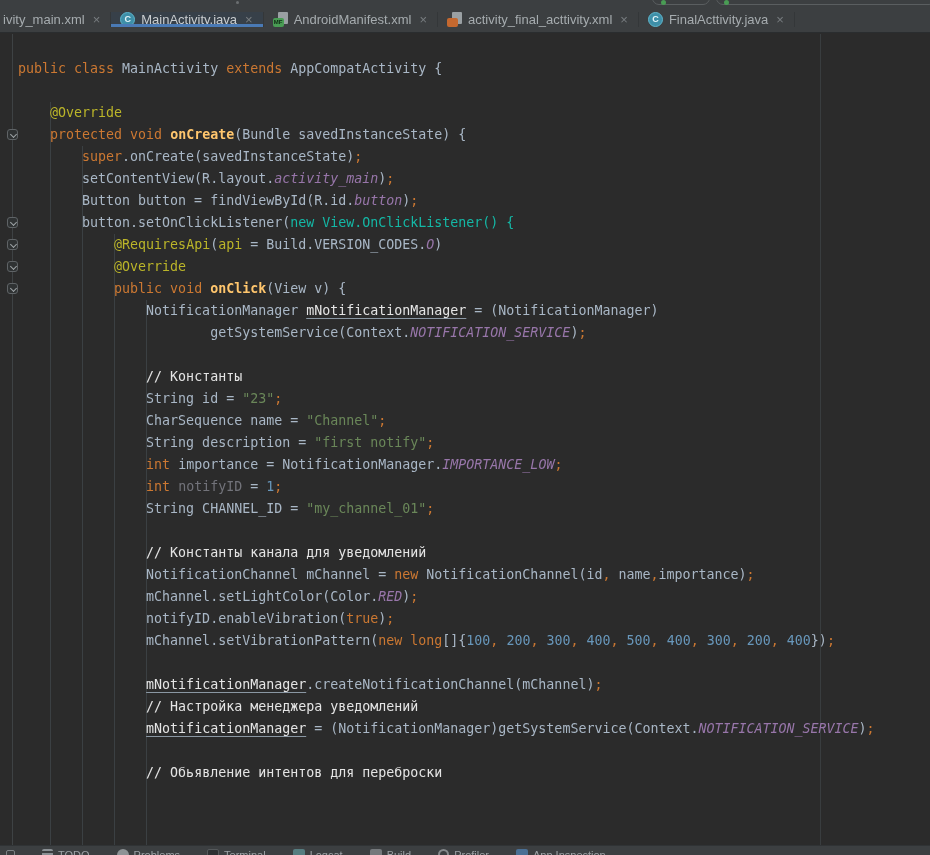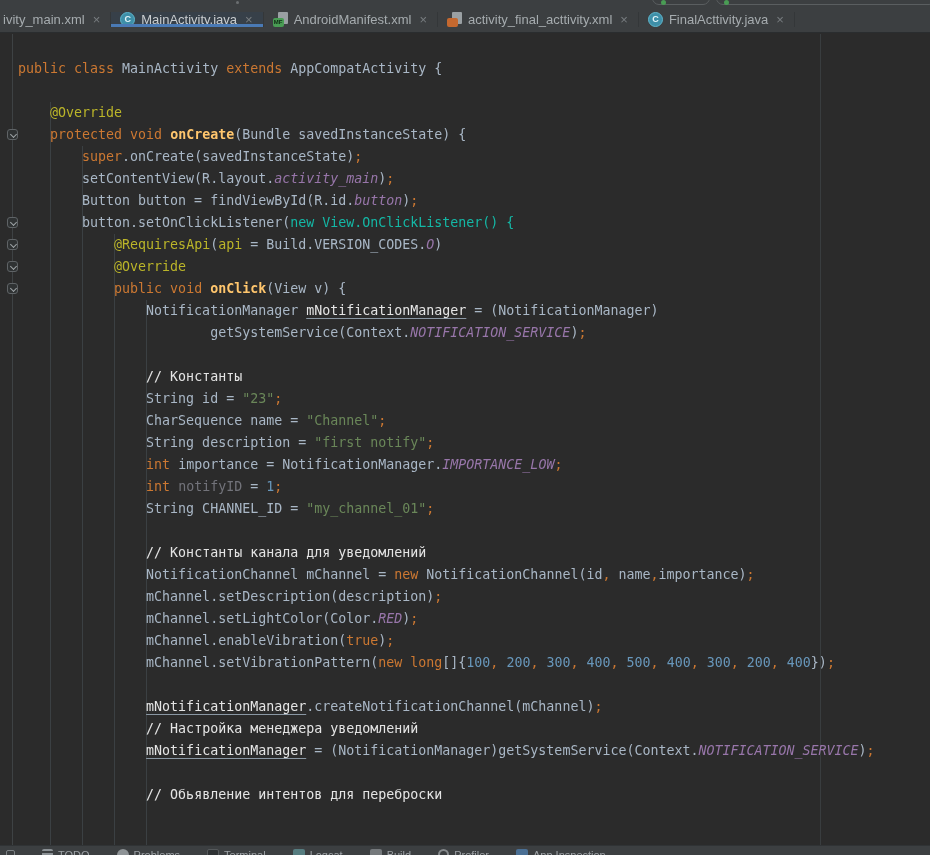--- a/index.html
+++ b/index.html
@@ -133,7 +133,6 @@
         <div class="code-line"></div>
         <div class="code-line"><span class="c-d">                </span><span class="c-c">// Константы канала для уведомлений</span></div>
         <div class="code-line"><span class="c-d">                NotificationChannel mChannel = </span><span class="c-k">new</span><span class="c-d"> NotificationChannel(id</span><span class="c-p">,</span><span class="c-d"> name</span><span class="c-p">,</span><span class="c-d">importance)</span><span class="c-p">;</span></div>
-        <div class="code-line"><span class="c-d">                mChannel.setDescription(description)</span><span class="c-p">;</span></div>
         <div class="code-line"><span class="c-d">                mChannel.setLightColor(Color.</span><span class="c-f">RED</span><span class="c-d">)</span><span class="c-p">;</span></div>
         <div class="code-line"><span class="c-d">                mChannel.enableVibration(</span><span class="c-k">true</span><span class="c-d">)</span><span class="c-p">;</span></div>
         <div class="code-line"><span class="c-d">                mChannel.setVibrationPattern(</span><span class="c-k">new long</span><span class="c-d">[]{</span><span class="c-n">100</span><span class="c-p">,</span><span class="c-d"> </span><span class="c-n">200</span><span class="c-p">,</span><span class="c-d"> </span><span class="c-n">300</span><span class="c-p">,</span><span class="c-d"> </span><span class="c-n">400</span><span class="c-p">,</span><span class="c-d"> </span><span class="c-n">500</span><span class="c-p">,</span><span class="c-d"> </span><span class="c-n">400</span><span class="c-p">,</span><span class="c-d"> </span><span class="c-n">300</span><span class="c-p">,</span><span class="c-d"> </span><span class="c-n">200</span><span class="c-p">,</span><span class="c-d"> </span><span class="c-n">400</span><span class="c-d">})</span><span class="c-p">;</span></div>

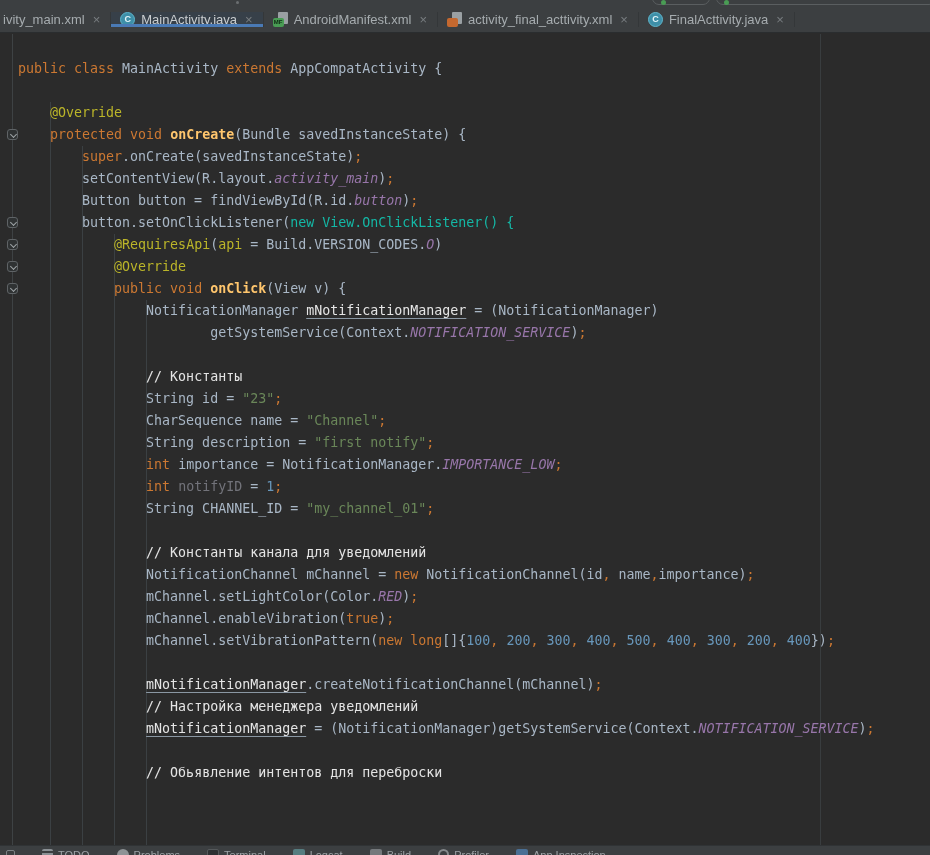--- a/index.html
+++ b/index.html
@@ -134,7 +134,7 @@
         <div class="code-line"><span class="c-d">                </span><span class="c-c">// Константы канала для уведомлений</span></div>
         <div class="code-line"><span class="c-d">                NotificationChannel mChannel = </span><span class="c-k">new</span><span class="c-d"> NotificationChannel(id</span><span class="c-p">,</span><span class="c-d"> name</span><span class="c-p">,</span><span class="c-d">importance)</span><span class="c-p">;</span></div>
         <div class="code-line"><span class="c-d">                mChannel.setLightColor(Color.</span><span class="c-f">RED</span><span class="c-d">)</span><span class="c-p">;</span></div>
-        <div class="code-line"><span class="c-d">                mChannel.enableVibration(</span><span class="c-k">true</span><span class="c-d">)</span><span class="c-p">;</span></div>
+        <div class="code-line"><span class="c-d">                notifyID.enableVibration(</span><span class="c-k">true</span><span class="c-d">)</span><span class="c-p">;</span></div>
         <div class="code-line"><span class="c-d">                mChannel.setVibrationPattern(</span><span class="c-k">new long</span><span class="c-d">[]{</span><span class="c-n">100</span><span class="c-p">,</span><span class="c-d"> </span><span class="c-n">200</span><span class="c-p">,</span><span class="c-d"> </span><span class="c-n">300</span><span class="c-p">,</span><span class="c-d"> </span><span class="c-n">400</span><span class="c-p">,</span><span class="c-d"> </span><span class="c-n">500</span><span class="c-p">,</span><span class="c-d"> </span><span class="c-n">400</span><span class="c-p">,</span><span class="c-d"> </span><span class="c-n">300</span><span class="c-p">,</span><span class="c-d"> </span><span class="c-n">200</span><span class="c-p">,</span><span class="c-d"> </span><span class="c-n">400</span><span class="c-d">})</span><span class="c-p">;</span></div>
         <div class="code-line"></div>
         <div class="code-line"><span class="c-d">                </span><span class="c-u">mNotificationManager</span><span class="c-d">.createNotificationChannel(mChannel)</span><span class="c-p">;</span></div>

